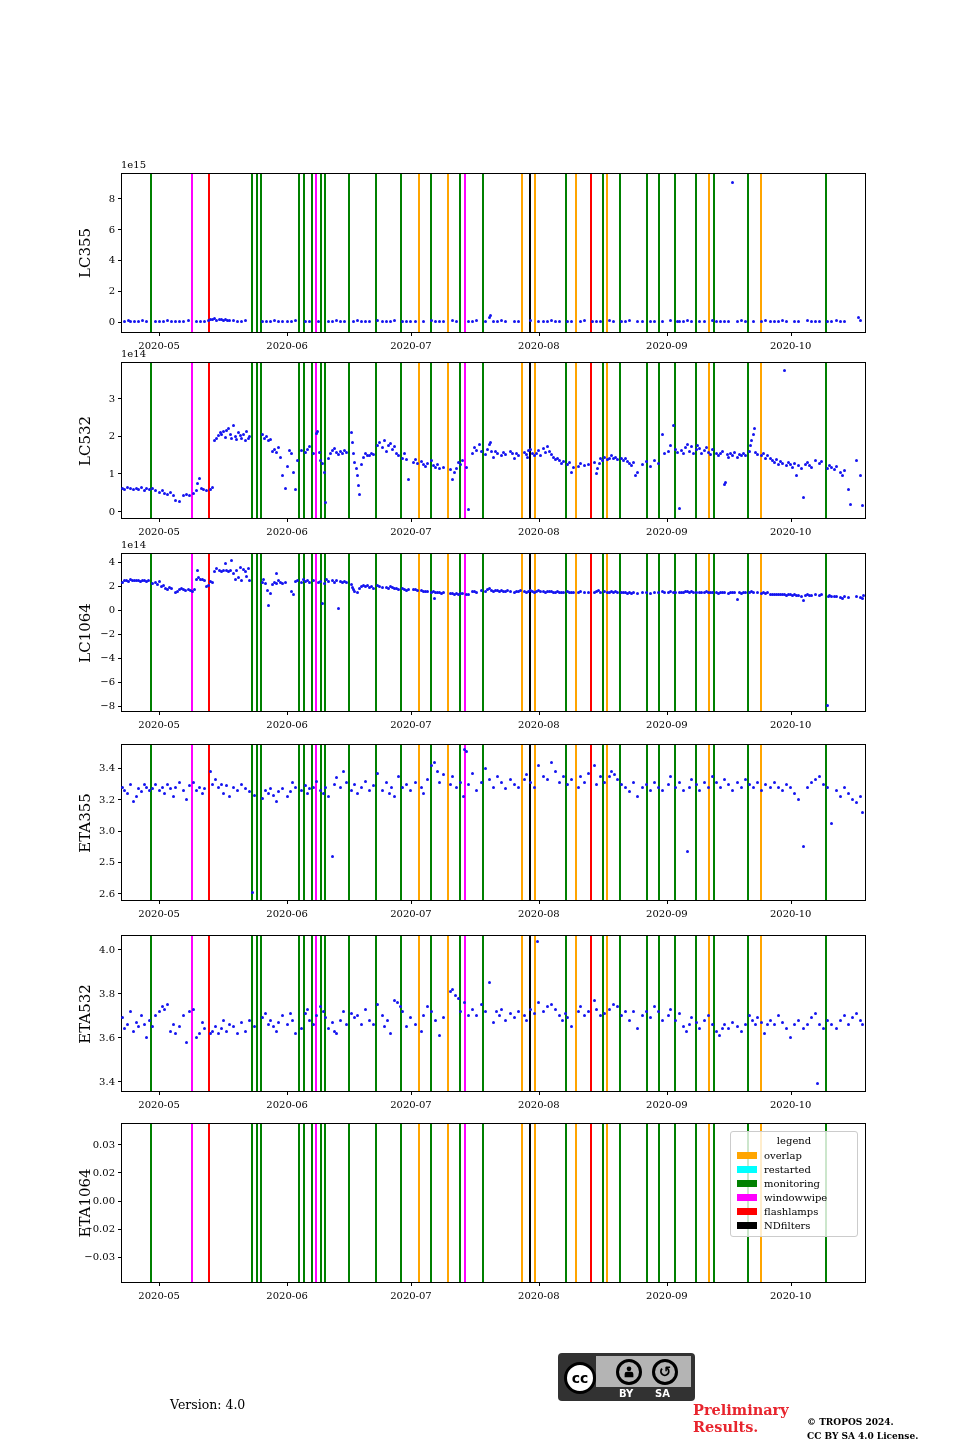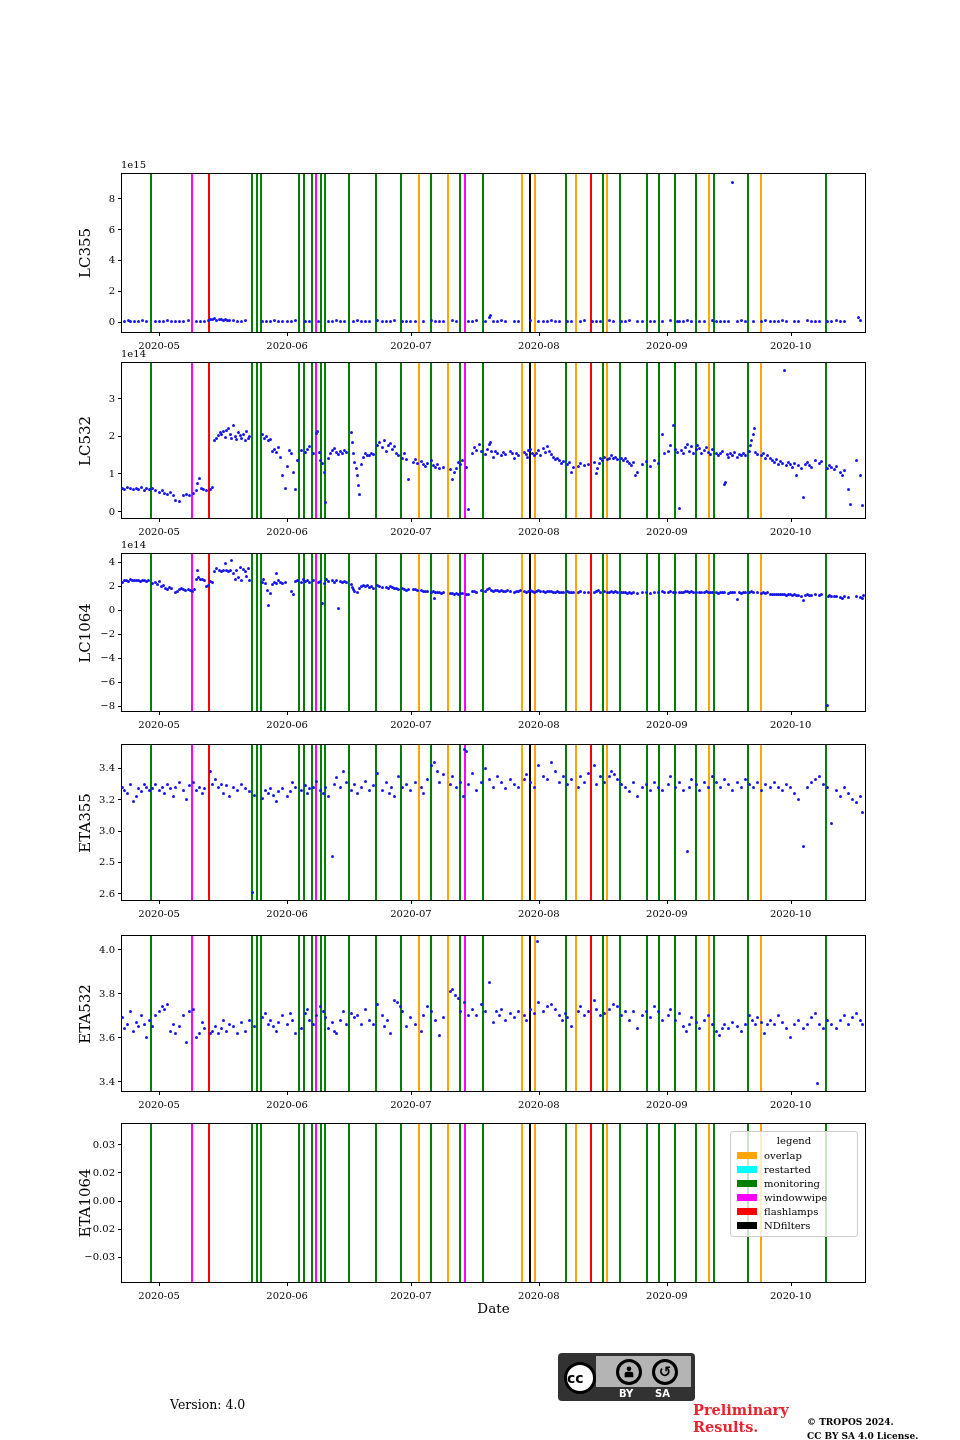--- a/index.html
+++ b/index.html
@@ -1651,7 +1651,6 @@
       </div>
   </div>
 
-  <div class="xaxis-label">Date</div>
 
   <div class="version">Version: 4.0</div>
 

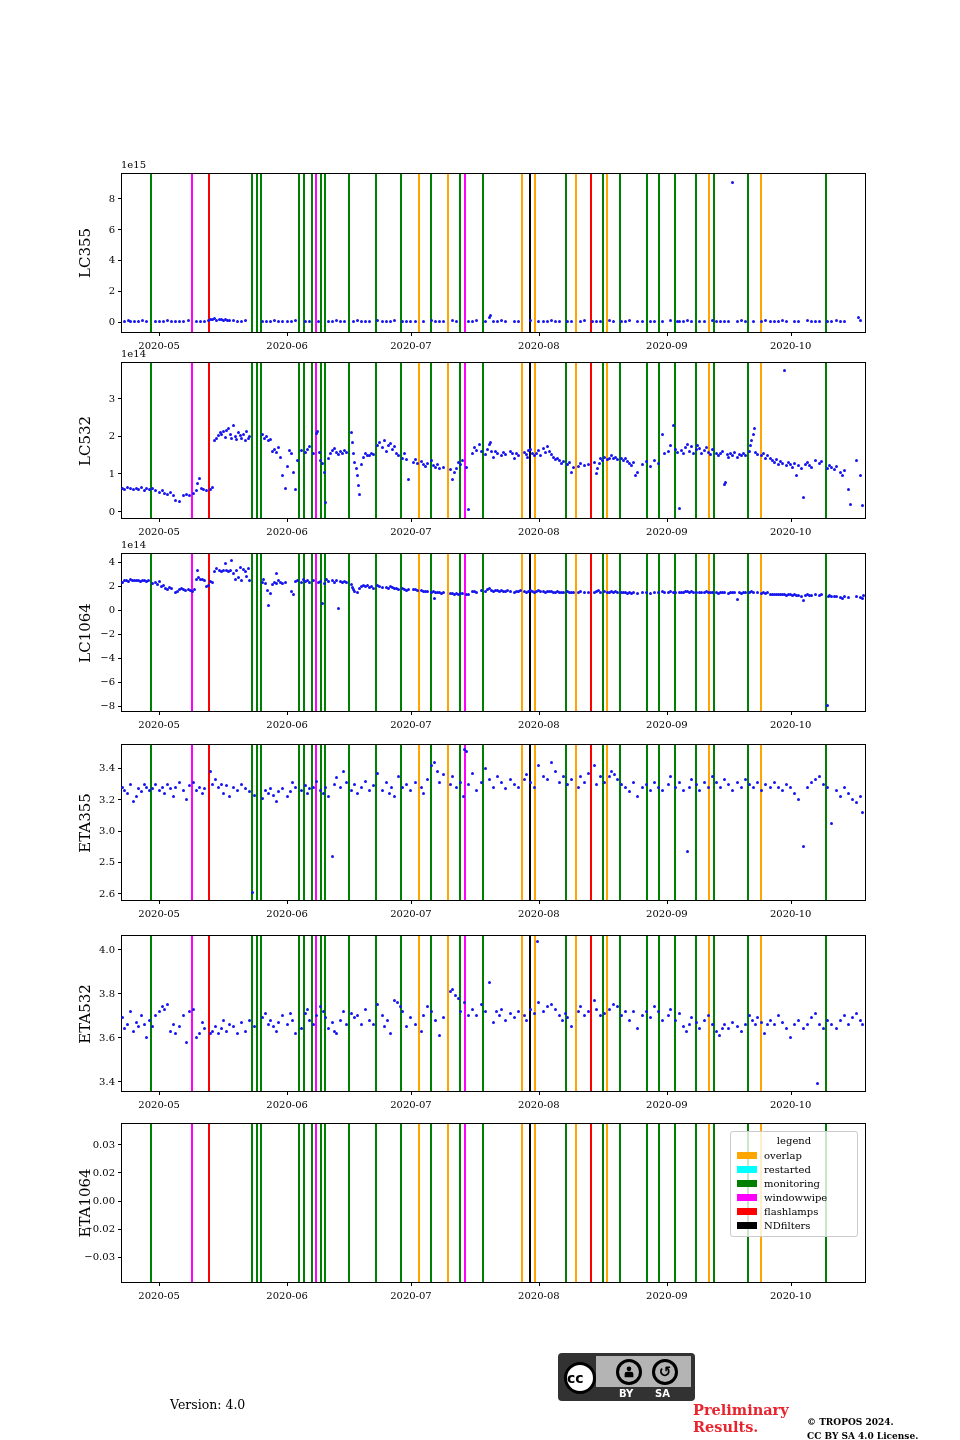--- a/index.html
+++ b/index.html
@@ -24,7 +24,7 @@
   .version{position:absolute;left:170px;top:1397px;font-size:12.5px;}
   .cc-badge{position:absolute;left:558px;top:1353px;width:137px;height:48px;background:#323232;border-radius:4px;}
   .cc-badge-inner{position:absolute;left:38px;top:3px;right:4px;height:31px;background:#b4b4b4;}
-  .cc-circle{position:absolute;left:6px;top:9px;width:26px;height:26px;background:#fff;border:3px solid #000;border-radius:50%;display:flex;align-items:center;font-weight:bold;font-size:14px;font-family:"DejaVu Sans",sans-serif;z-index:2;}
+  .cc-circle{position:absolute;left:6px;top:9px;width:26px;height:26px;background:#fff;border:3px solid #000;border-radius:50%;display:flex;align-items:center;justify-content:center;font-weight:bold;font-size:14px;font-family:"DejaVu Sans",sans-serif;z-index:2;}
   .icon-circle{position:absolute;top:6px;width:20px;height:20px;border:3px solid #000;border-radius:50%;background:#b4b4b4;display:flex;align-items:center;justify-content:center;z-index:2;}
   .icon-person{left:58px;}
   .icon-sa{left:94px;font-family:"DejaVu Sans",sans-serif;font-weight:bold;font-size:15px;line-height:15px;}

